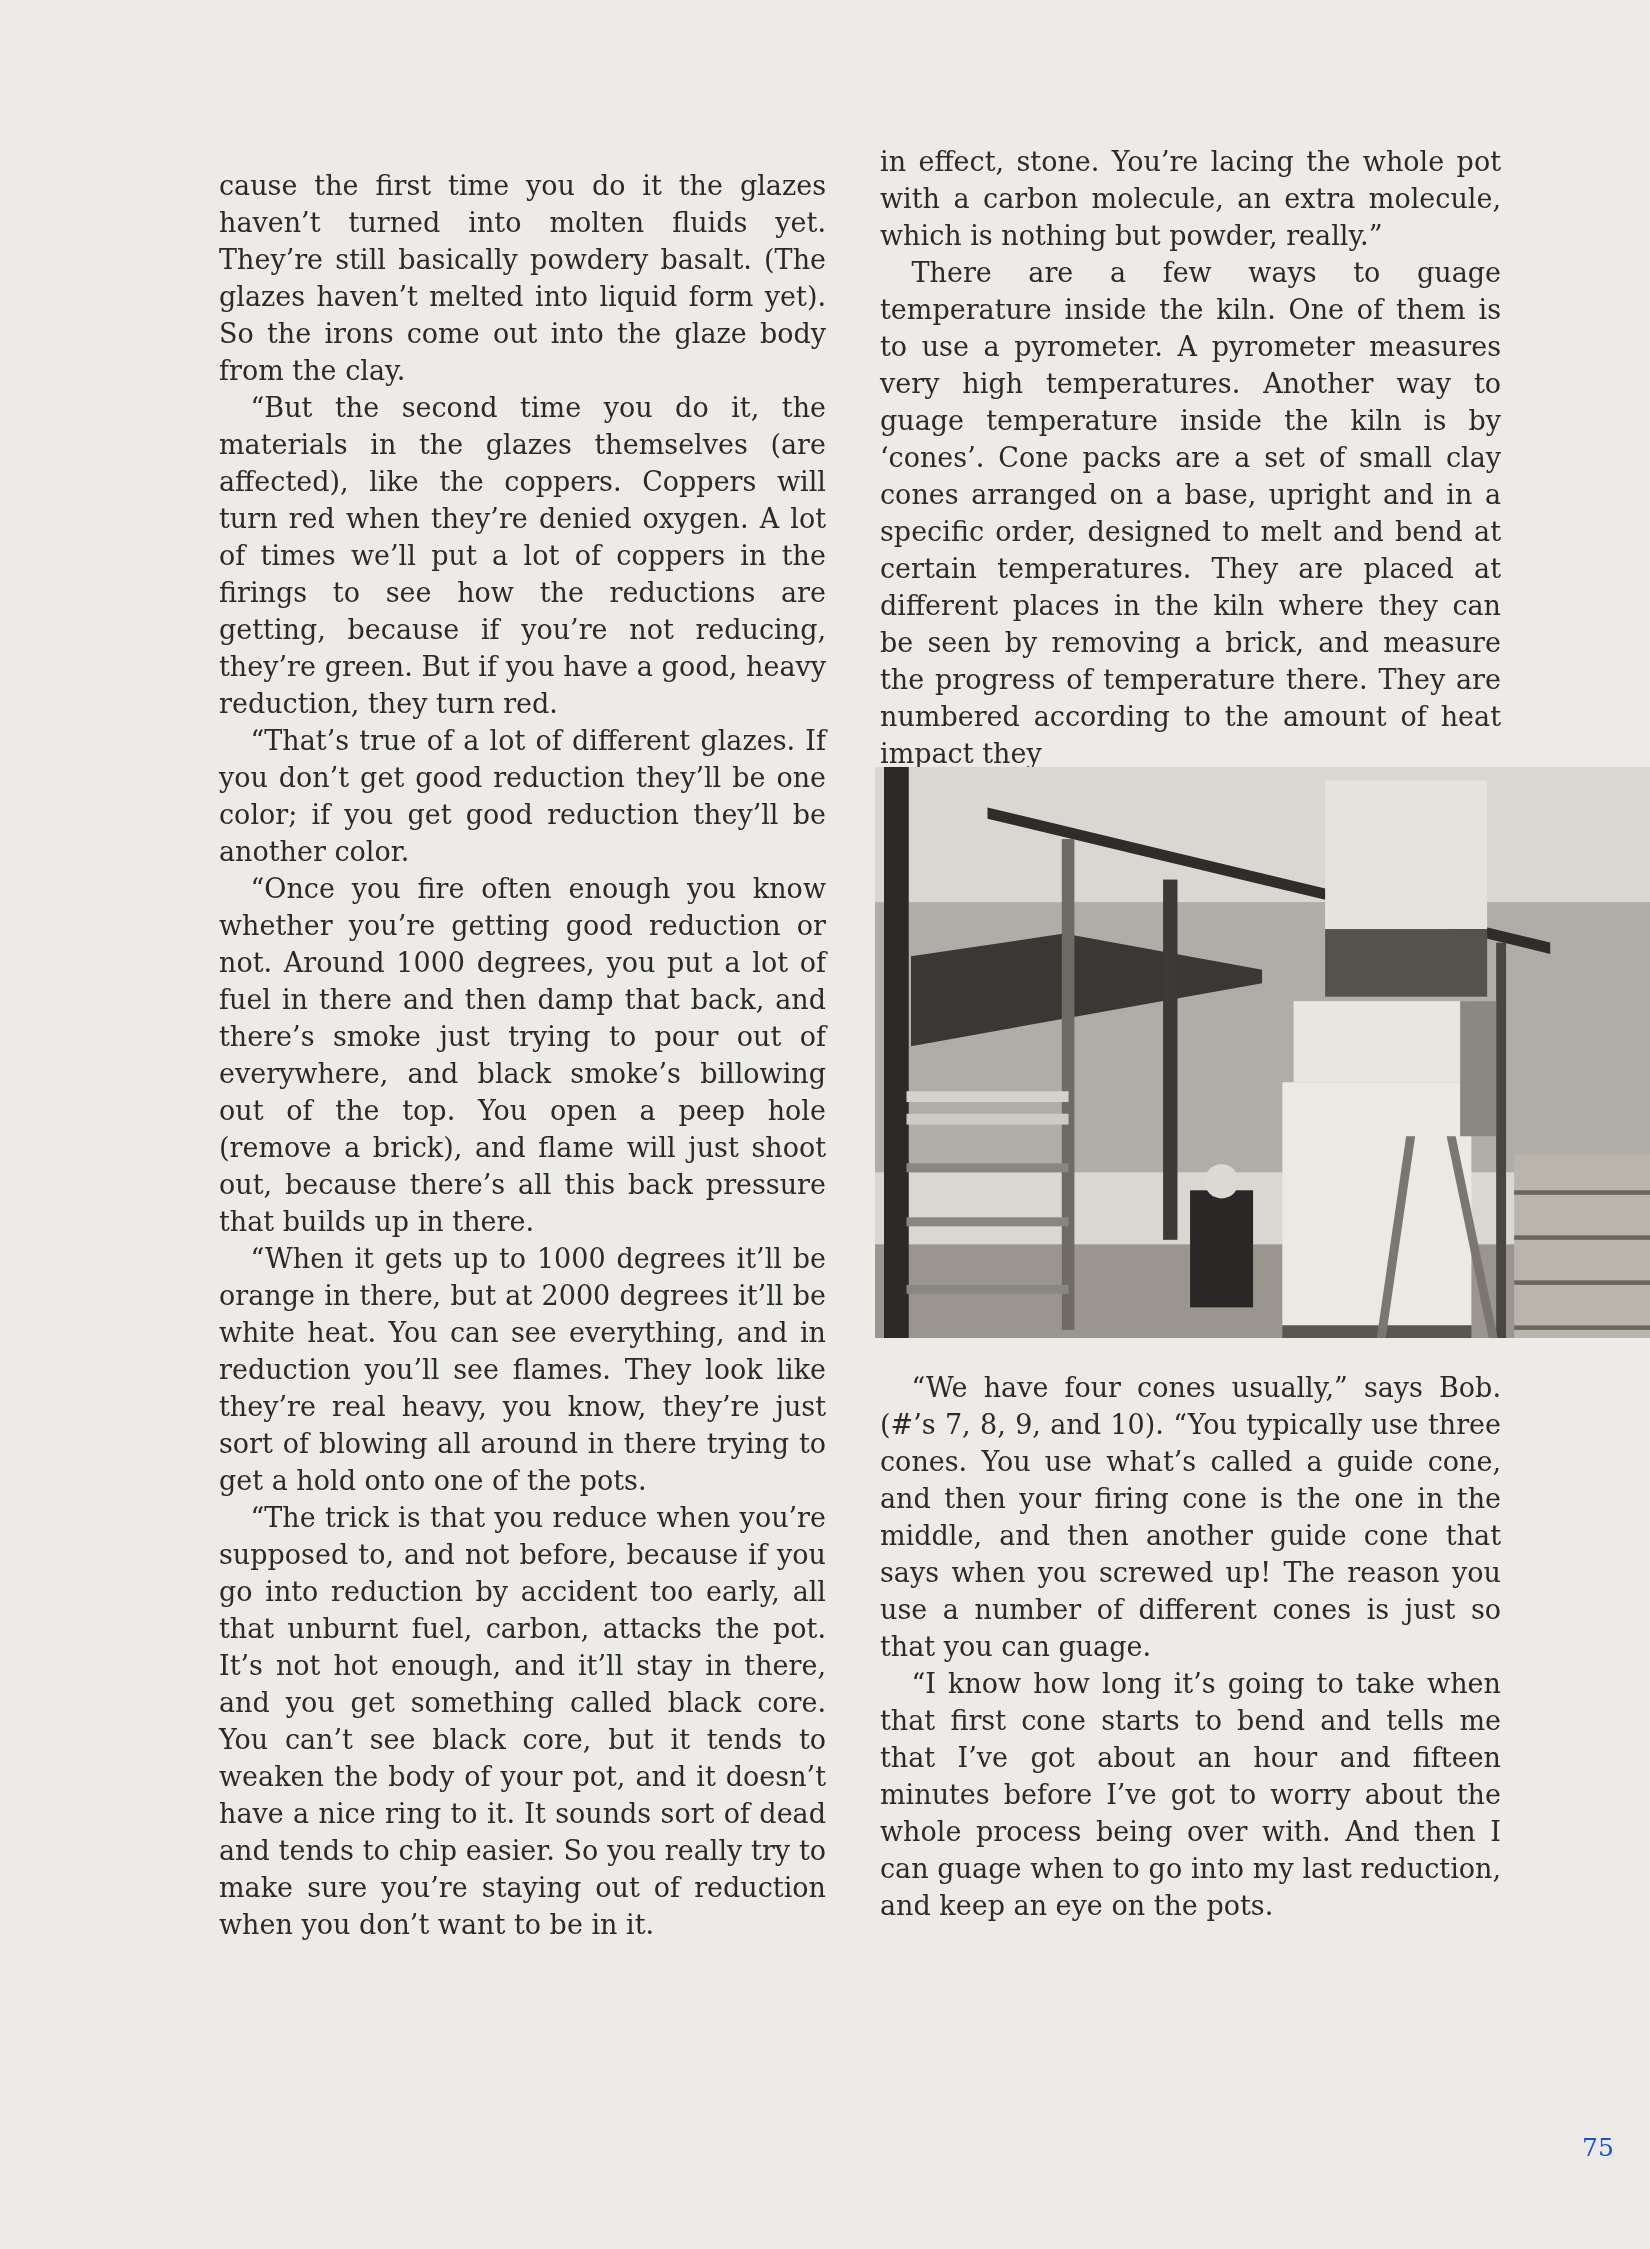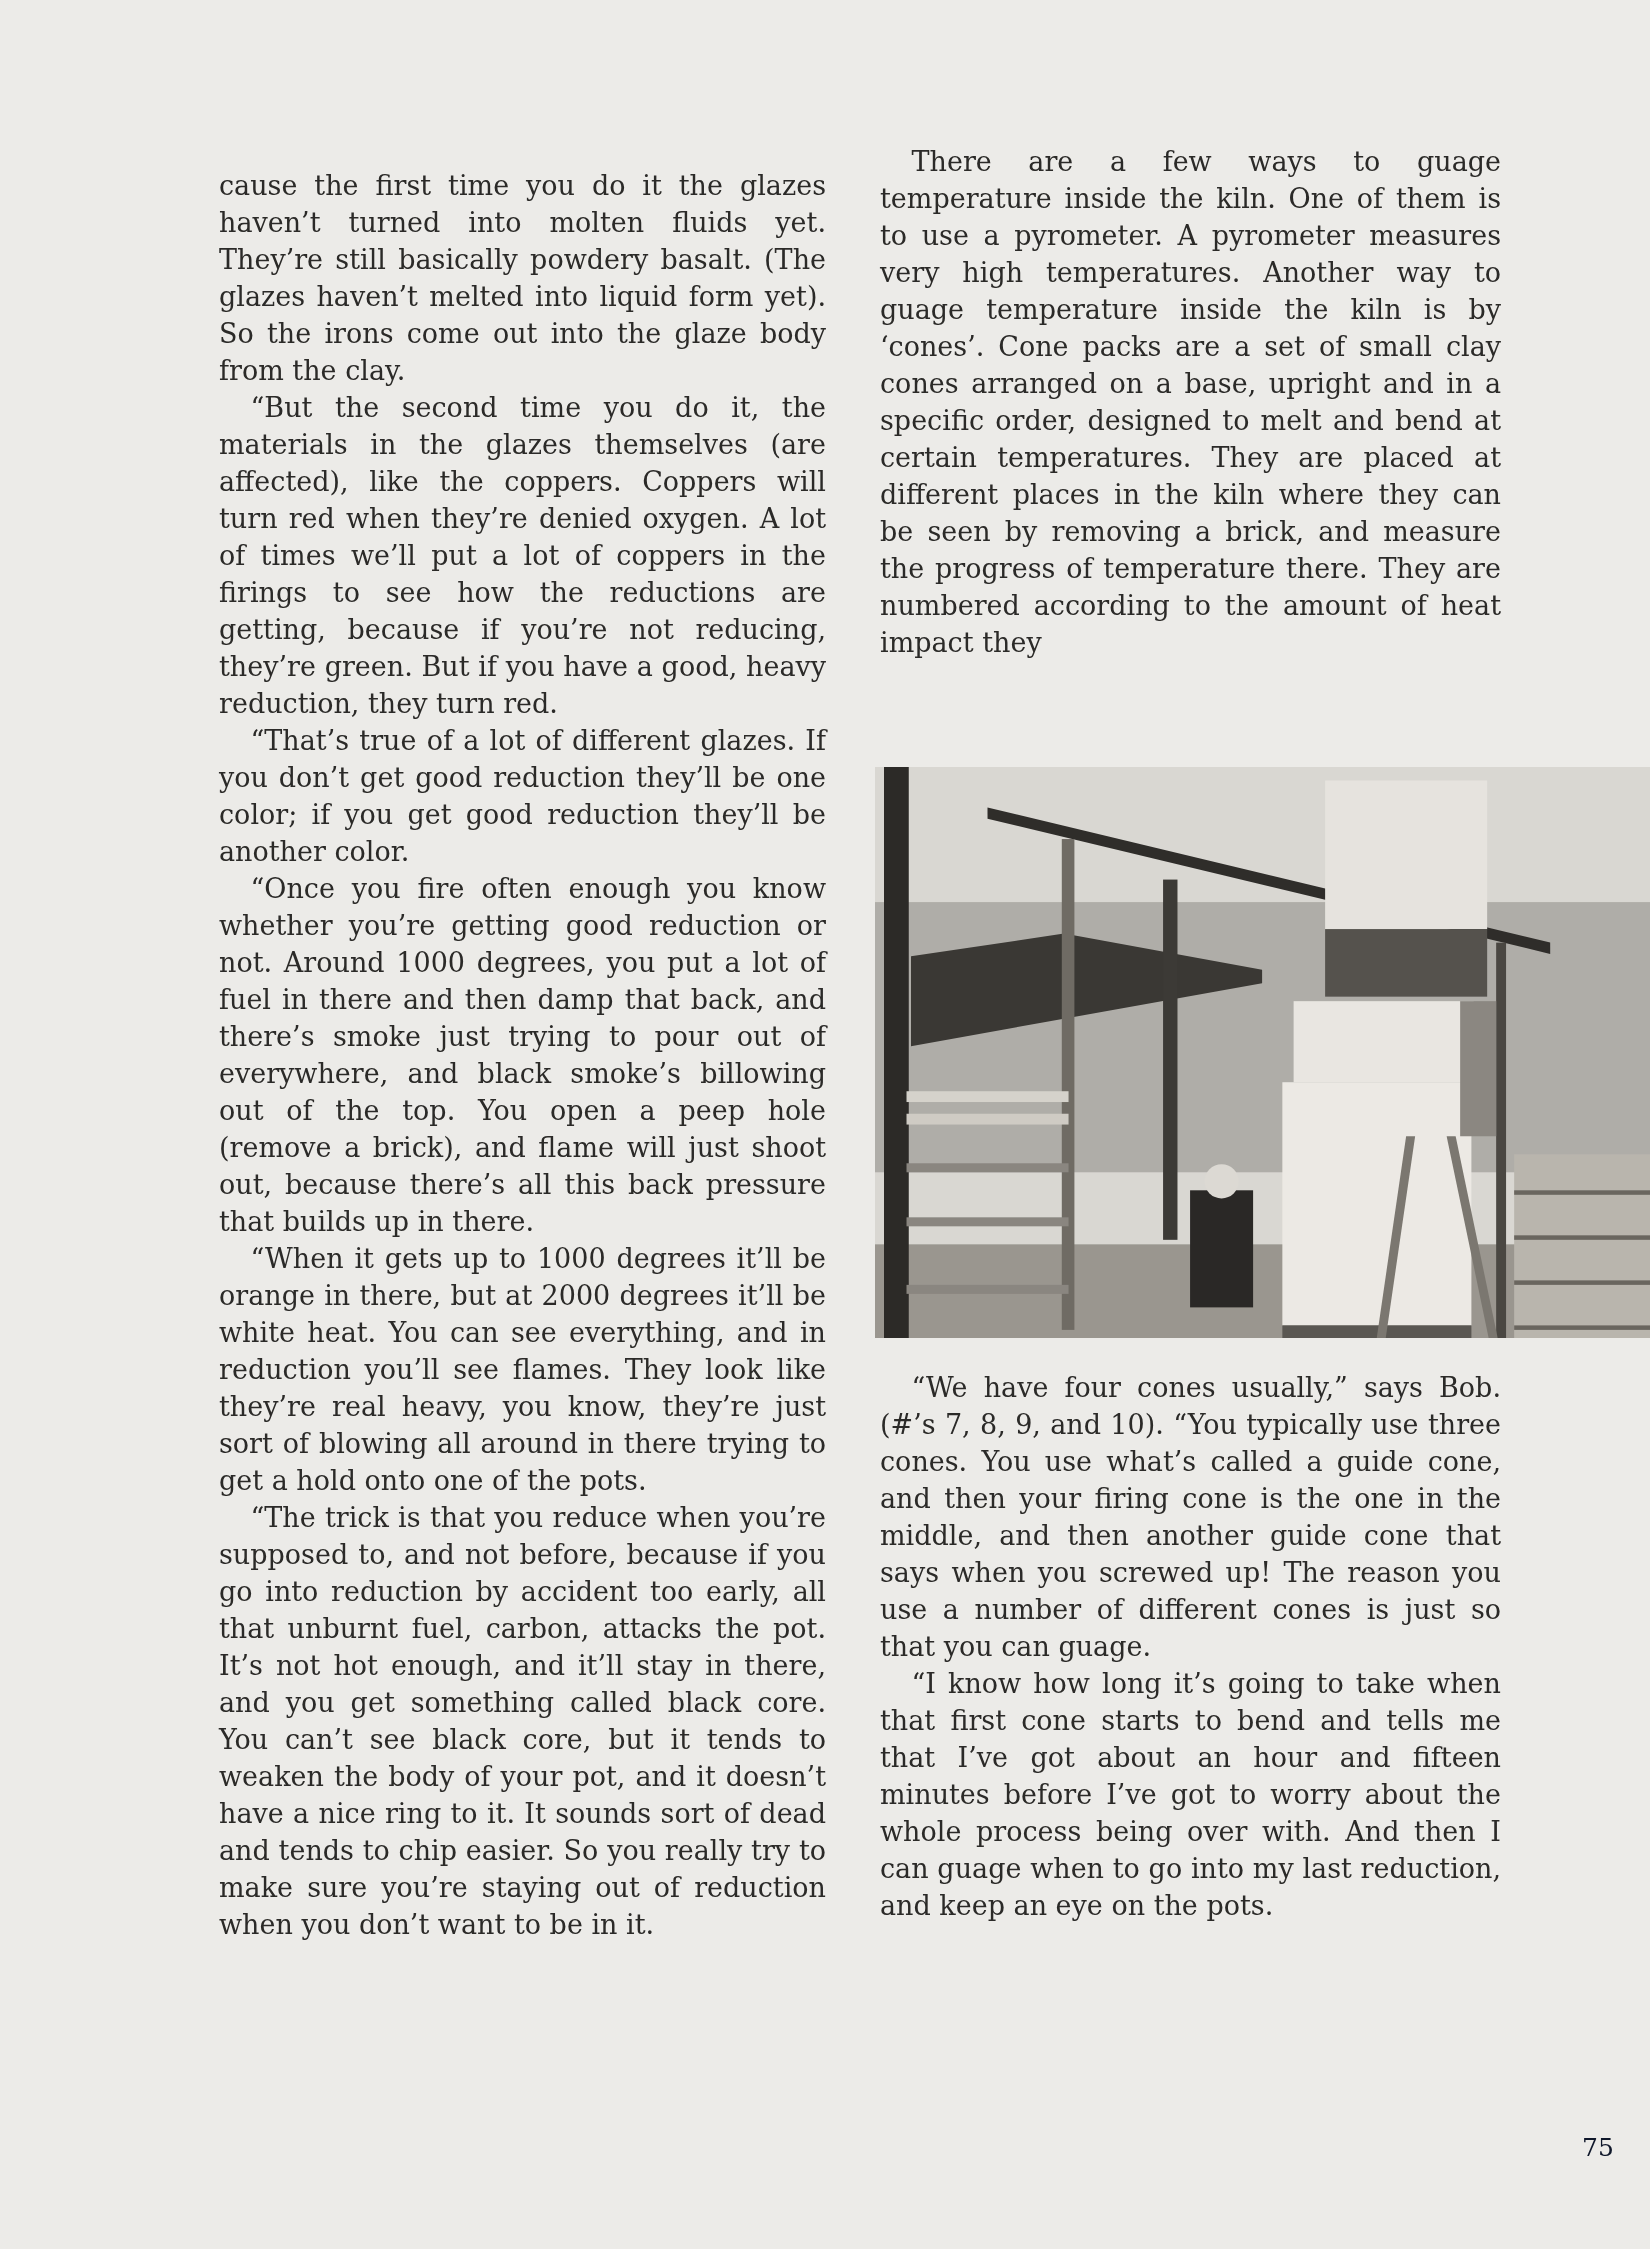--- a/index.html
+++ b/index.html
@@ -52,6 +52,7 @@
 </div>
 
 <div id="col-right-top" class="col">
+  <p>in effect, stone. You’re lacing the whole pot with a carbon molecule, an extra molecule, which is nothing but powder, really.”</p>
   <p class="indent">There are a few ways to guage temperature inside the kiln. One of them is to use a pyrometer. A pyrometer measures very high temperatures. Another way to guage temperature inside the kiln is by ‘cones’. Cone packs are a set of small clay cones arranged on a base, upright and in a specific order, designed to melt and bend at certain temperatures. They are placed at different places in the kiln where they can be seen by removing a brick, and measure the progress of temperature there. They are numbered according to the amount of heat impact they</p>
 </div>
 

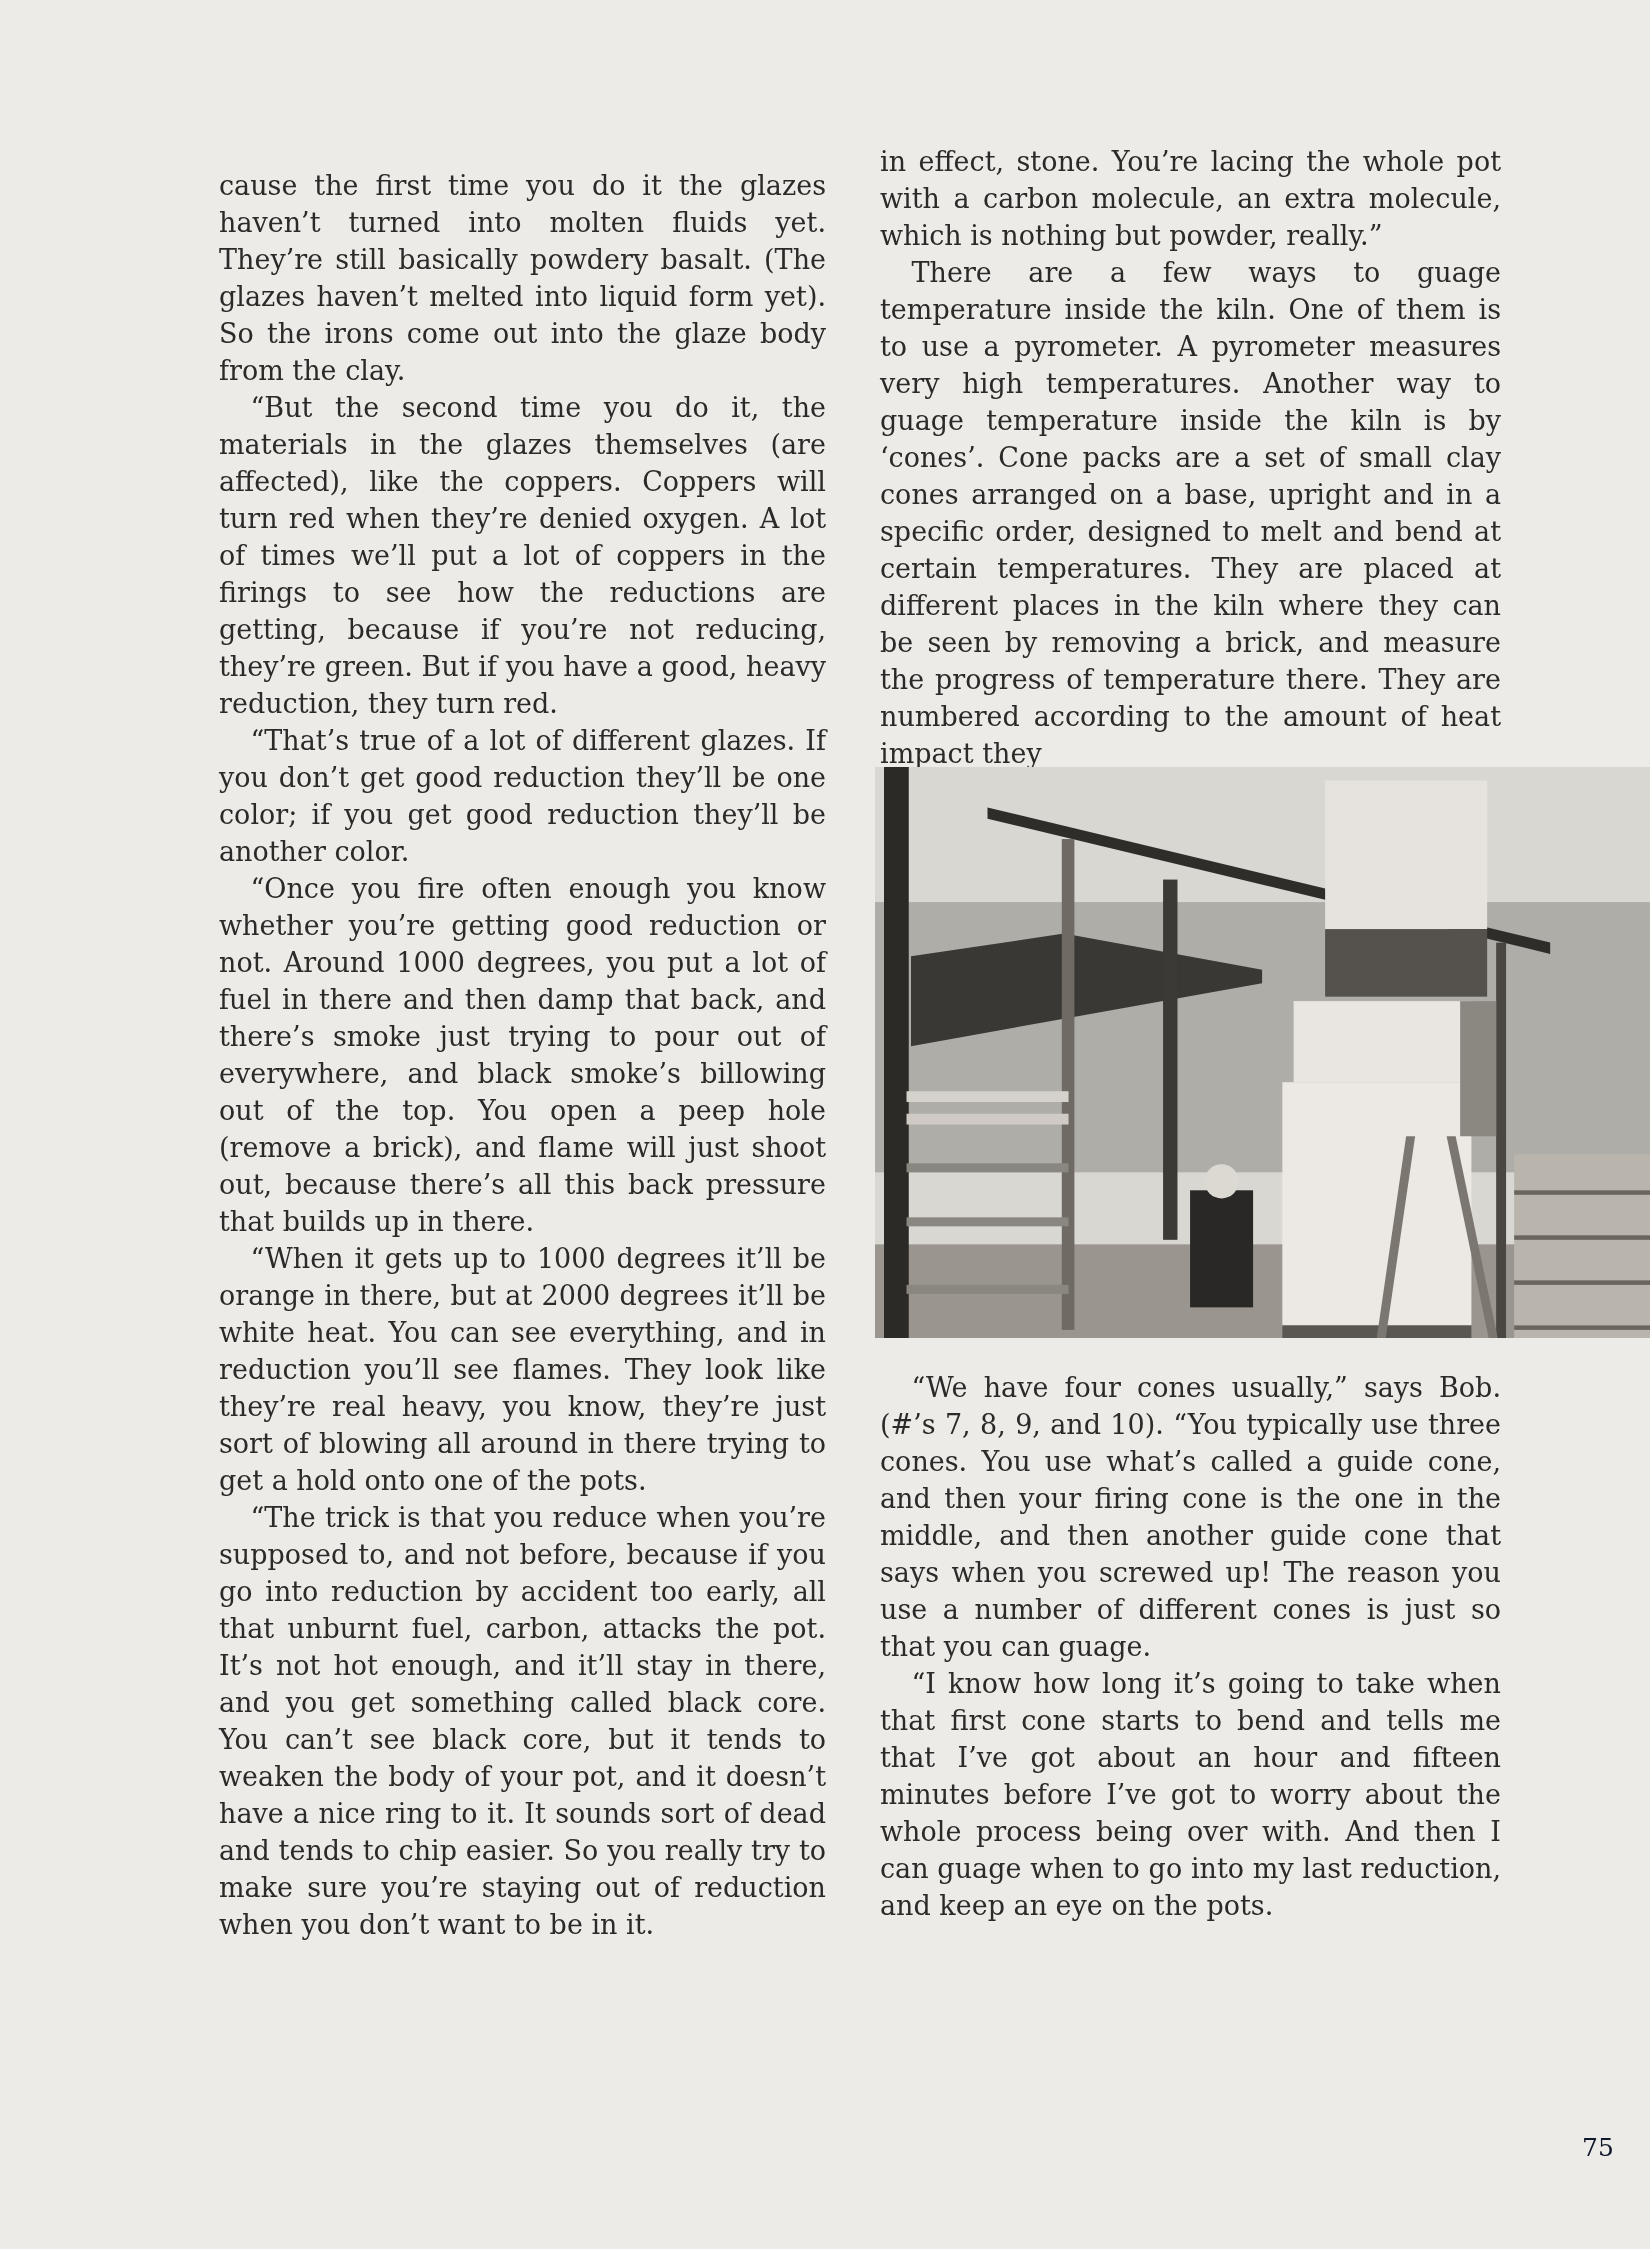--- a/index.html
+++ b/index.html
@@ -36,7 +36,7 @@
     left: 1582px; top: 2133px;
     font-family: "DejaVu Serif", "Liberation Serif", serif;
     font-size: 25px;
-    color: #0f172a;
+    color: #1d4ed8;
   }
 </style>
 </head>

